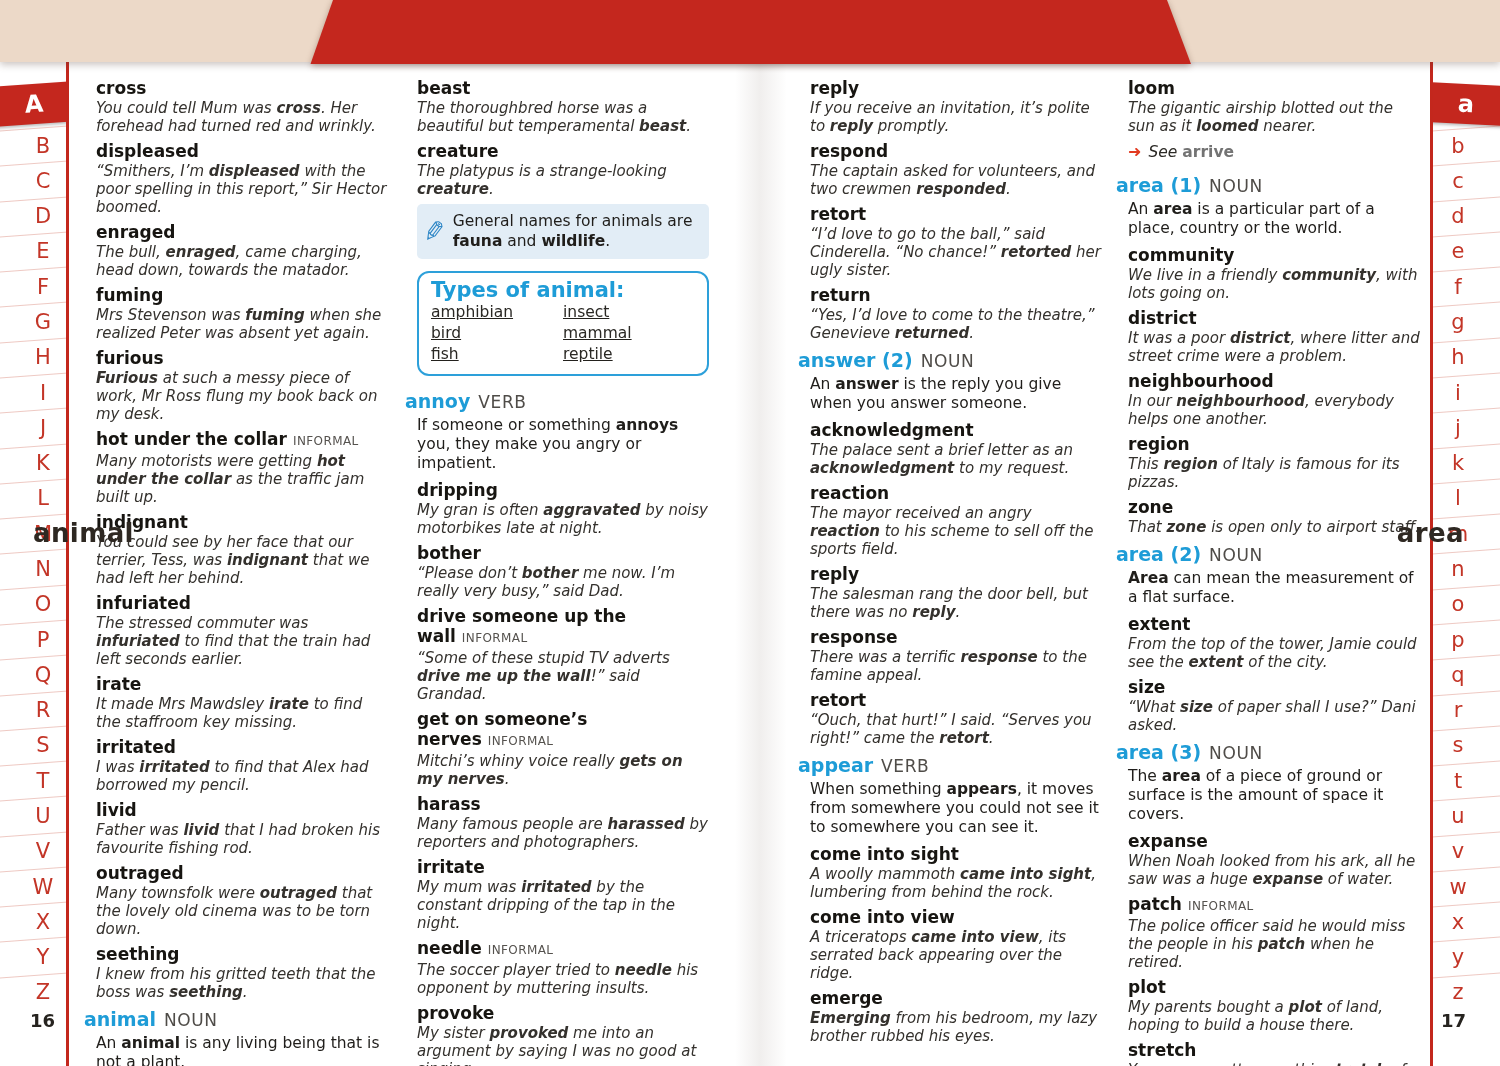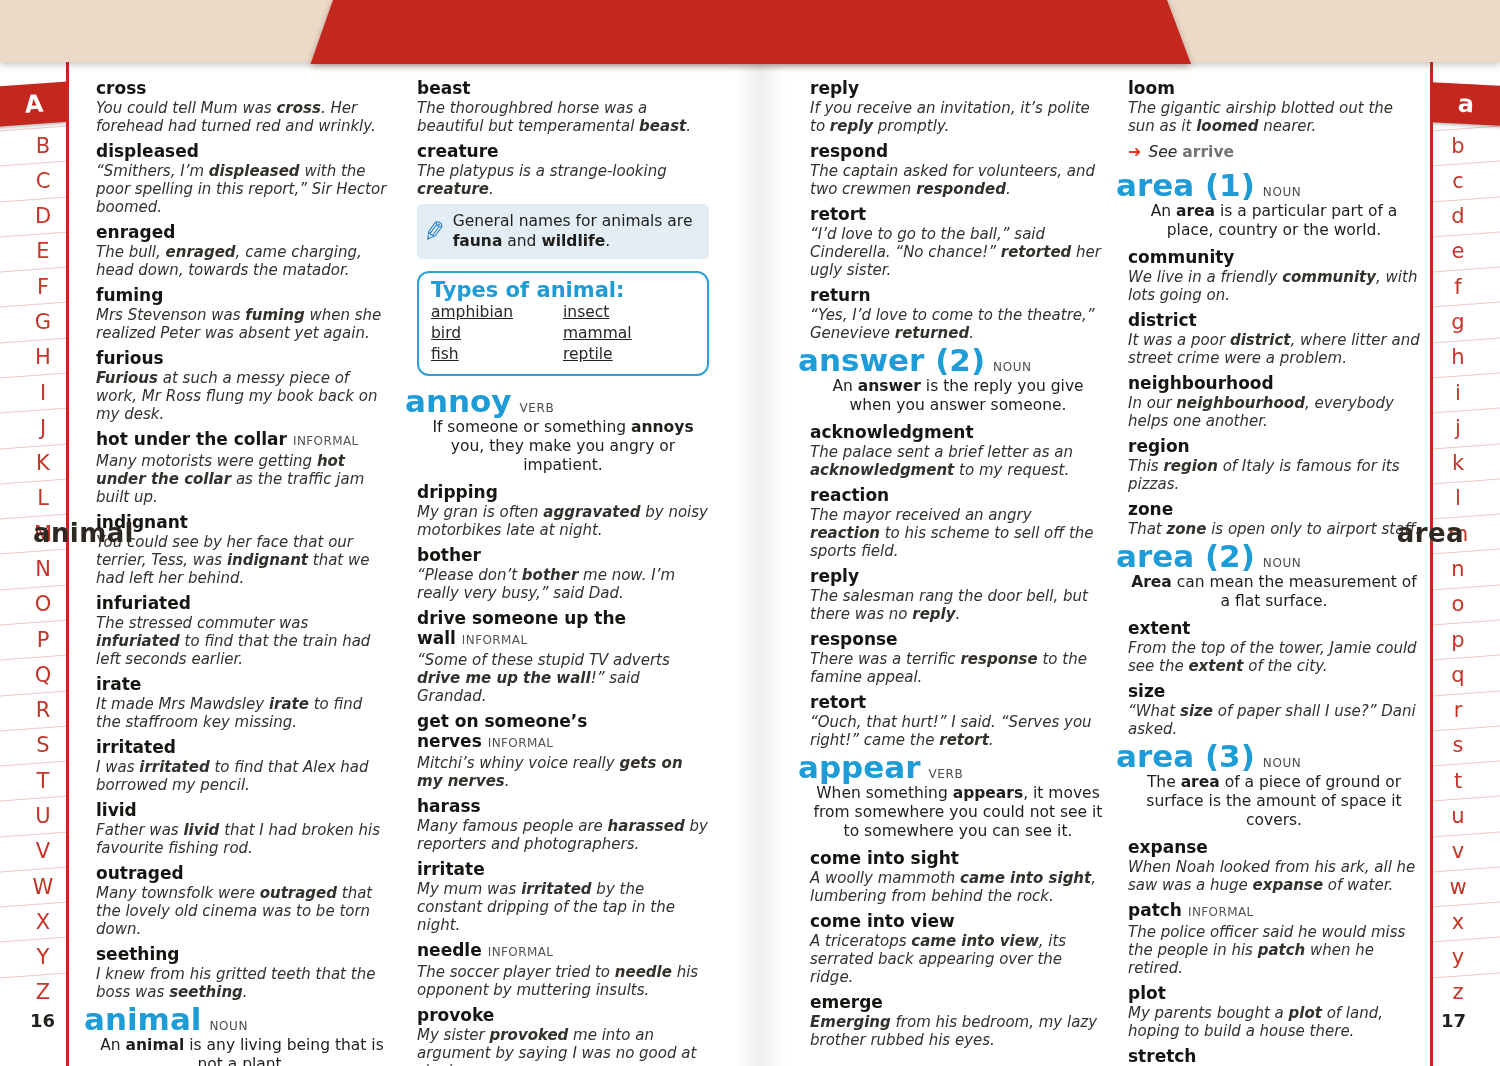--- a/index.html
+++ b/index.html
@@ -58,7 +58,7 @@
   .example { font-style:italic; font-size:15px; line-height:18px; color:#34312d; margin-top:1px; }
   .example b { font-weight:bold; }
   .hw-entry { margin:2px 0 7px -12px; }
-  .hw { color:#1e9cd7; font-weight:bold; font-size:31px; line-height:25px; }
+  .hw { color:#1e9cd7; font-weight:bold; font-size:19px; line-height:25px; }
   .pos { font-size:12px; color:#4f4c48; margin-left:8px; letter-spacing:0.6px; }
   .def { margin-left:12px; font-size:15.5px; line-height:19px; color:#201e1b; margin-top:2px;text-align:center; }
   .def b { font-weight:bold; }

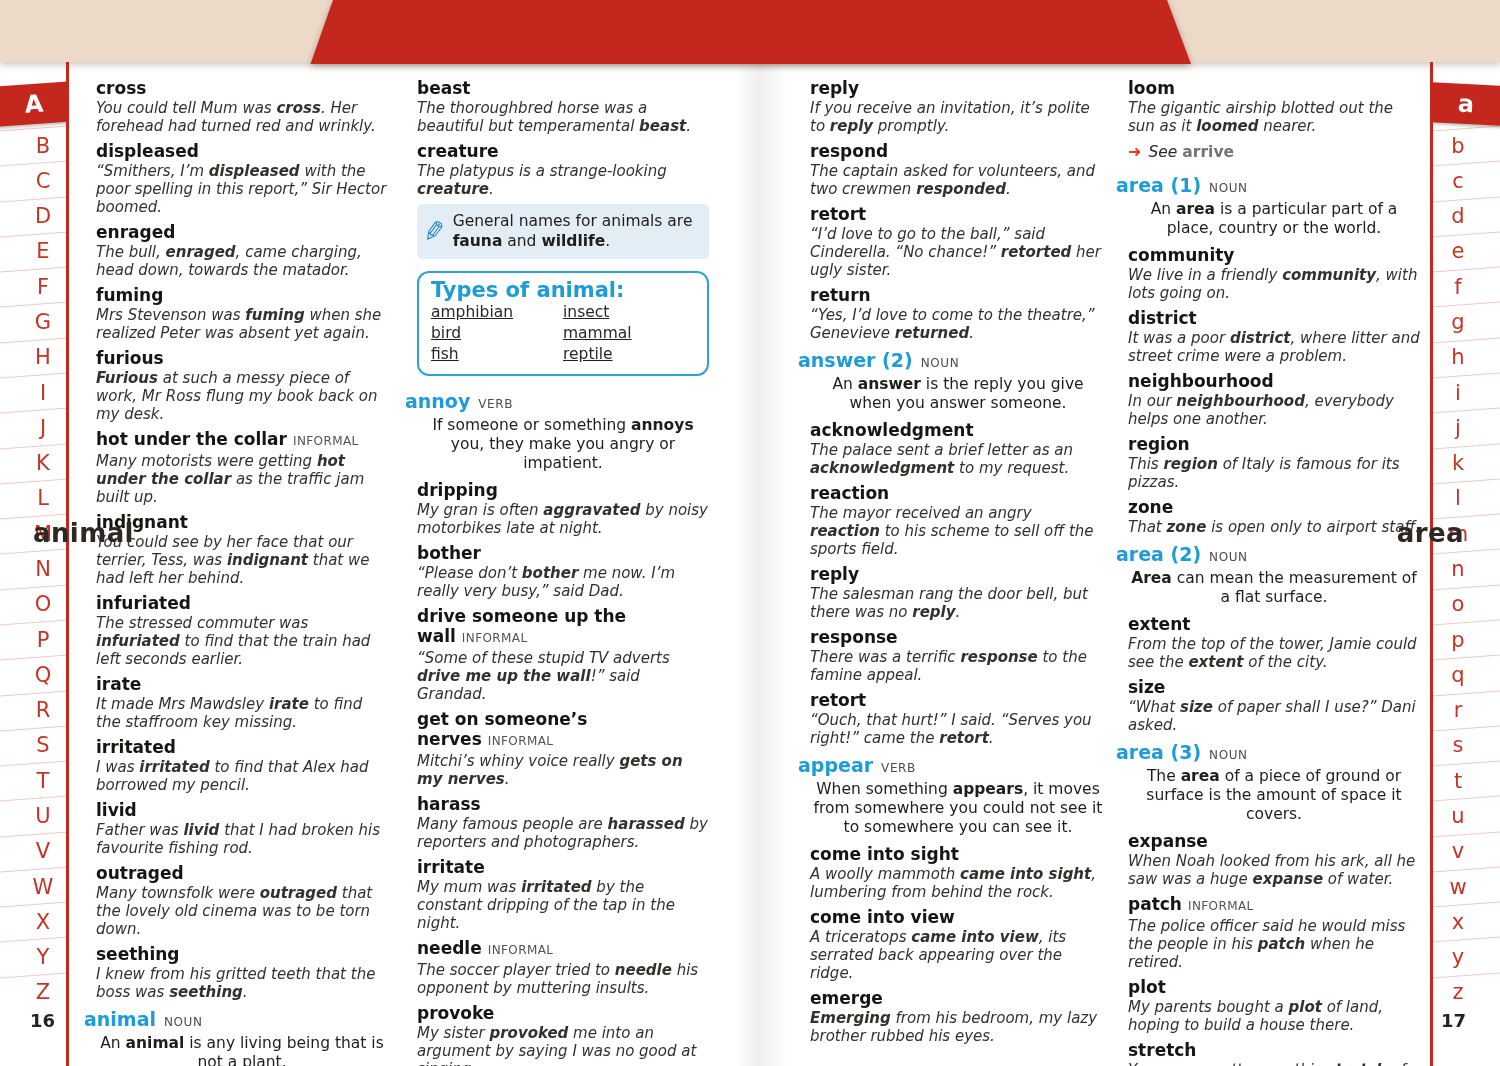--- a/index.html
+++ b/index.html
@@ -59,7 +59,7 @@
   .example b { font-weight:bold; }
   .hw-entry { margin:2px 0 7px -12px; }
   .hw { color:#1e9cd7; font-weight:bold; font-size:19px; line-height:25px; }
-  .pos { font-size:12px; color:#4f4c48; margin-left:8px; letter-spacing:0.6px; }
+  .pos { font-size:17px; color:#4f4c48; margin-left:8px; letter-spacing:0.6px; }
   .def { margin-left:12px; font-size:15.5px; line-height:19px; color:#201e1b; margin-top:2px;text-align:center; }
   .def b { font-weight:bold; }
   .note-box { background:#e2edf6; border-radius:5px; padding:7px 10px 8px 6px;

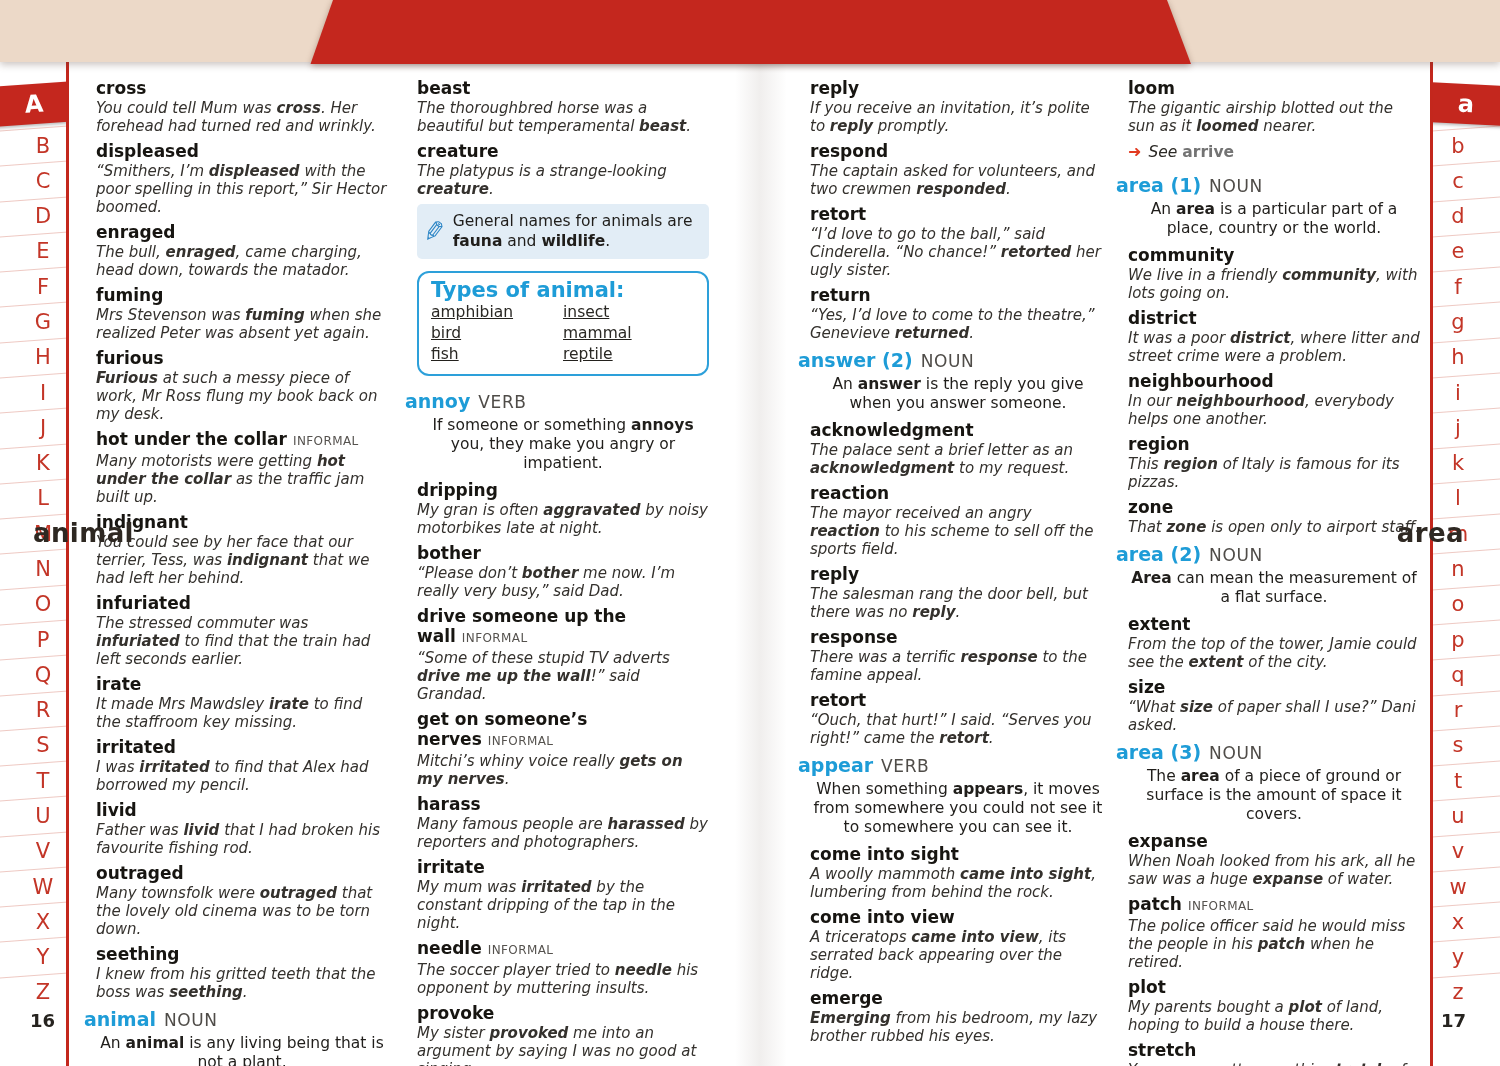--- a/index.html
+++ b/index.html
@@ -60,7 +60,7 @@
   .hw-entry { margin:2px 0 7px -12px; }
   .hw { color:#1e9cd7; font-weight:bold; font-size:19px; line-height:25px; }
   .pos { font-size:17px; color:#4f4c48; margin-left:8px; letter-spacing:0.6px; }
-  .def { margin-left:12px; font-size:15.5px; line-height:19px; color:#201e1b; margin-top:2px;text-align:center; }
+  .def { margin-left:12px; font-size:15.5px; line-height:19px; color:#201e1b; margin-top:2px; }
   .def b { font-weight:bold; }
   .note-box { background:#e2edf6; border-radius:5px; padding:7px 10px 8px 6px;
     display:flex; align-items:center; gap:7px; margin:2px 0 12px 0; }

